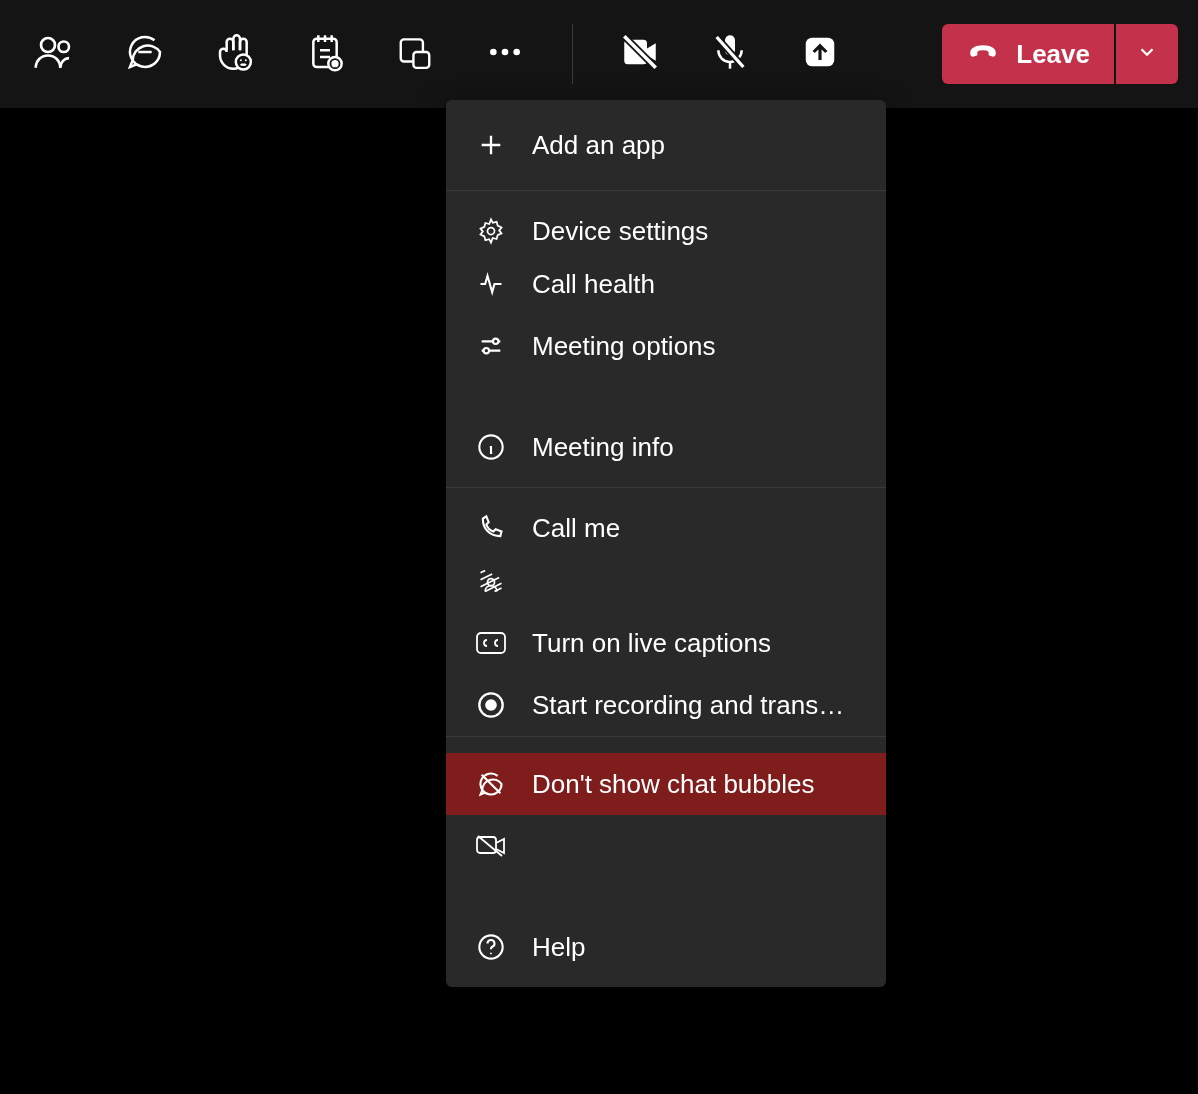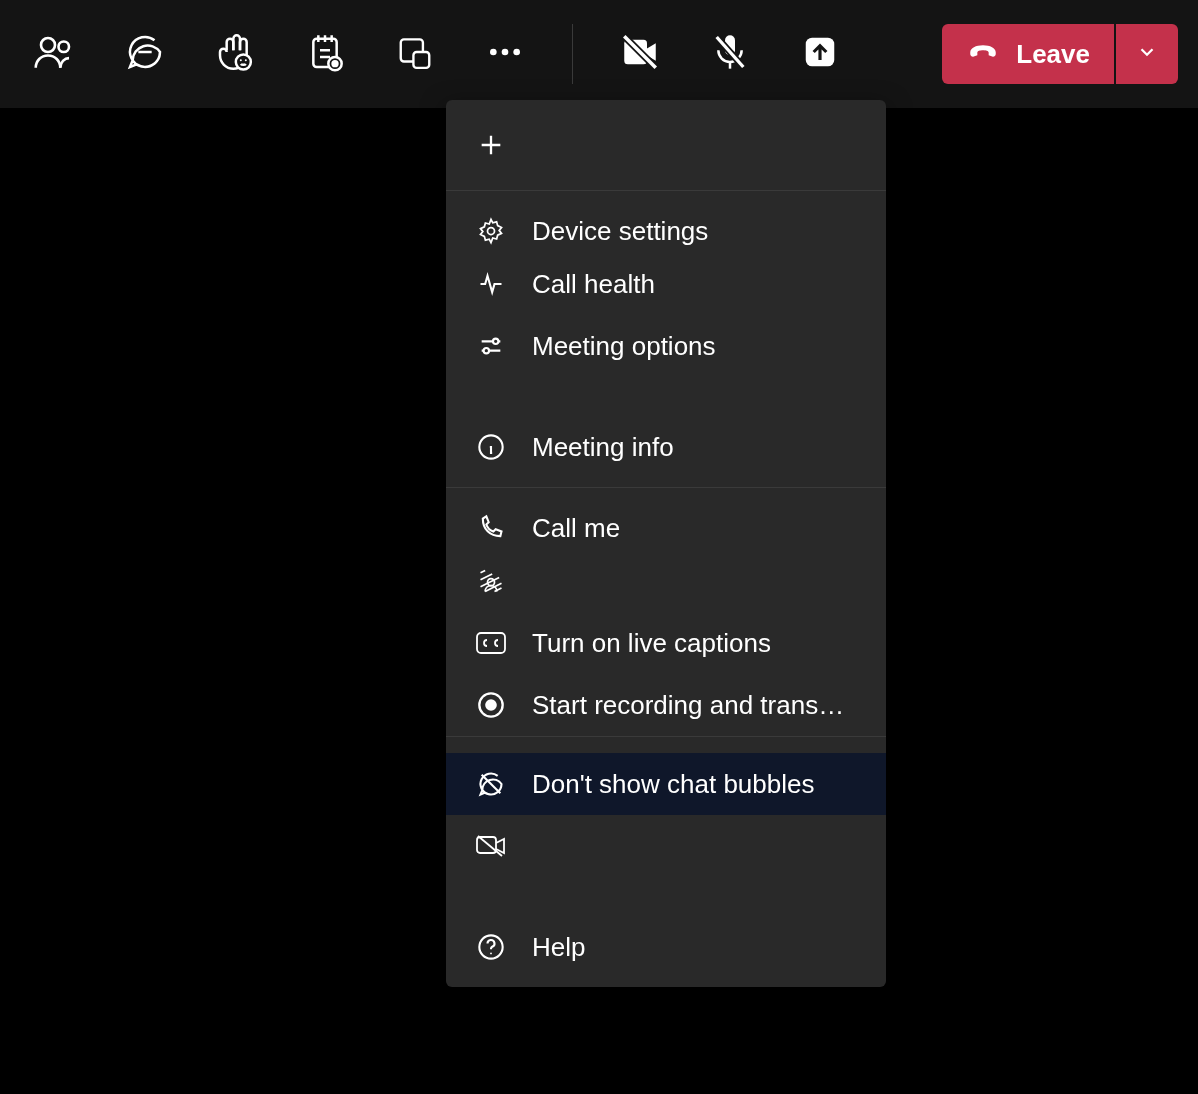--- a/index.html
+++ b/index.html
@@ -266,6 +266,7 @@
           <path d="M12 4v16M4 12h16"></path>
         </svg>
     </span>
+    <span class="label">Add an app</span>
   </div>
 
   <div class="menu-divider"></div>

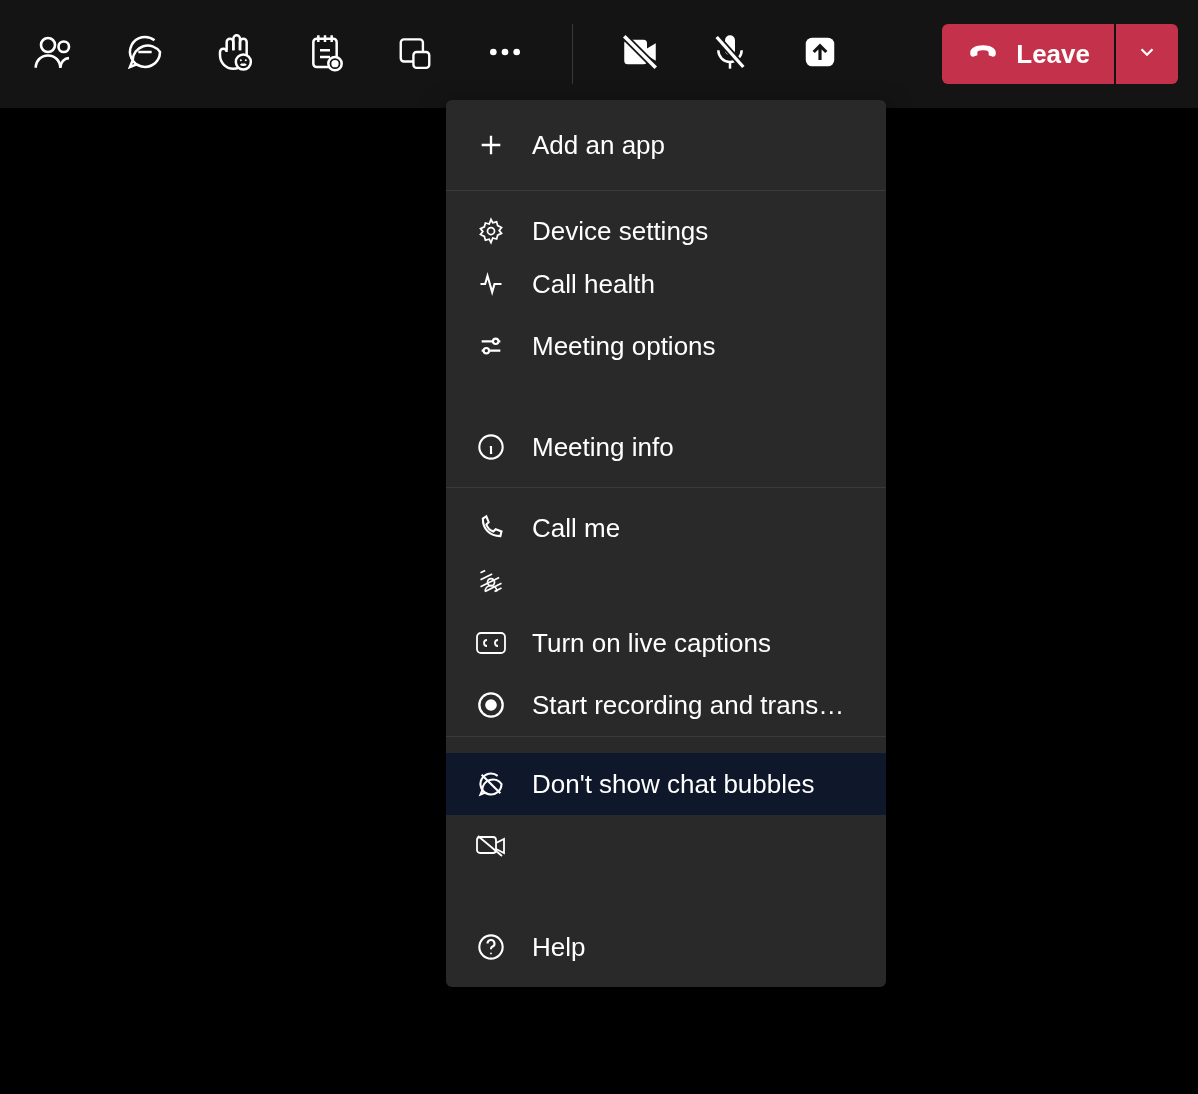--- a/index.html
+++ b/index.html
@@ -106,7 +106,7 @@
     text-overflow: ellipsis;
   }
   .menu-item.tall { height: 90px; }
-  .menu-item.hovered { background: #0f172a; }
+  .menu-item.hovered { background: #7f1d1d; }
   .menu-item .label {
     overflow: hidden;
     text-overflow: ellipsis;

